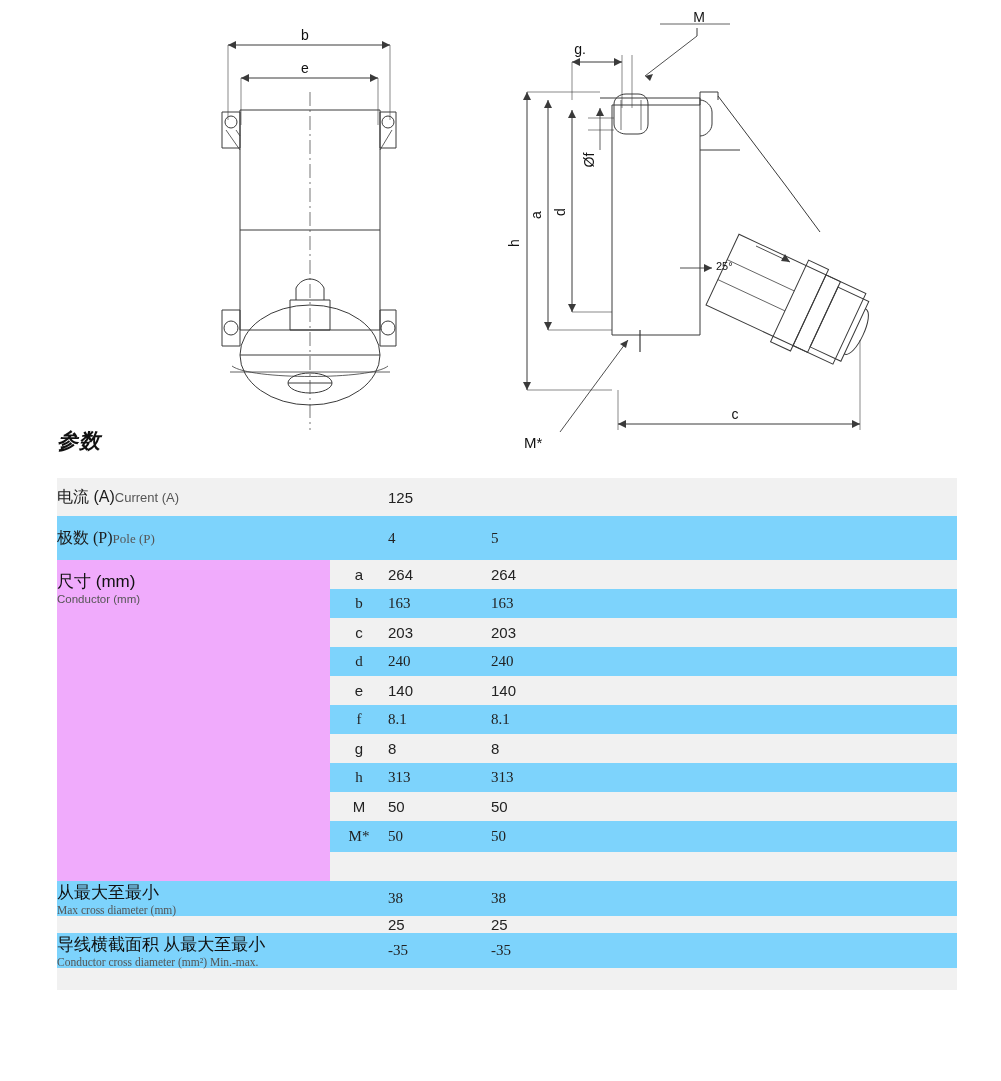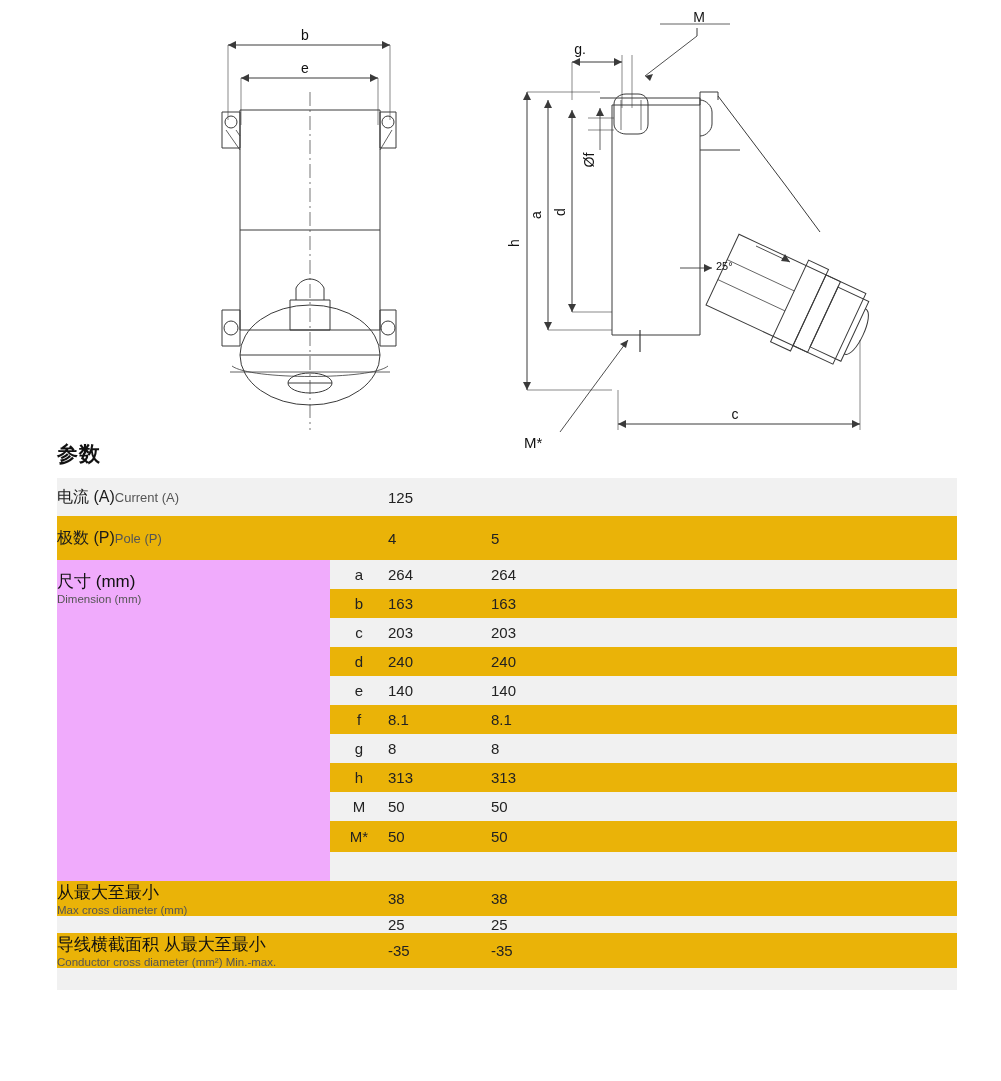--- a/index.html
+++ b/index.html
@@ -37,11 +37,12 @@
   .section-title {
     position: absolute;
     left: 57px;
-    top: 440px;
+    top: 427px;
     font-size: 21px;
     font-weight: bold;
     letter-spacing: 1px;
     color: #111;
+    font-style: italic;
   }
 
   

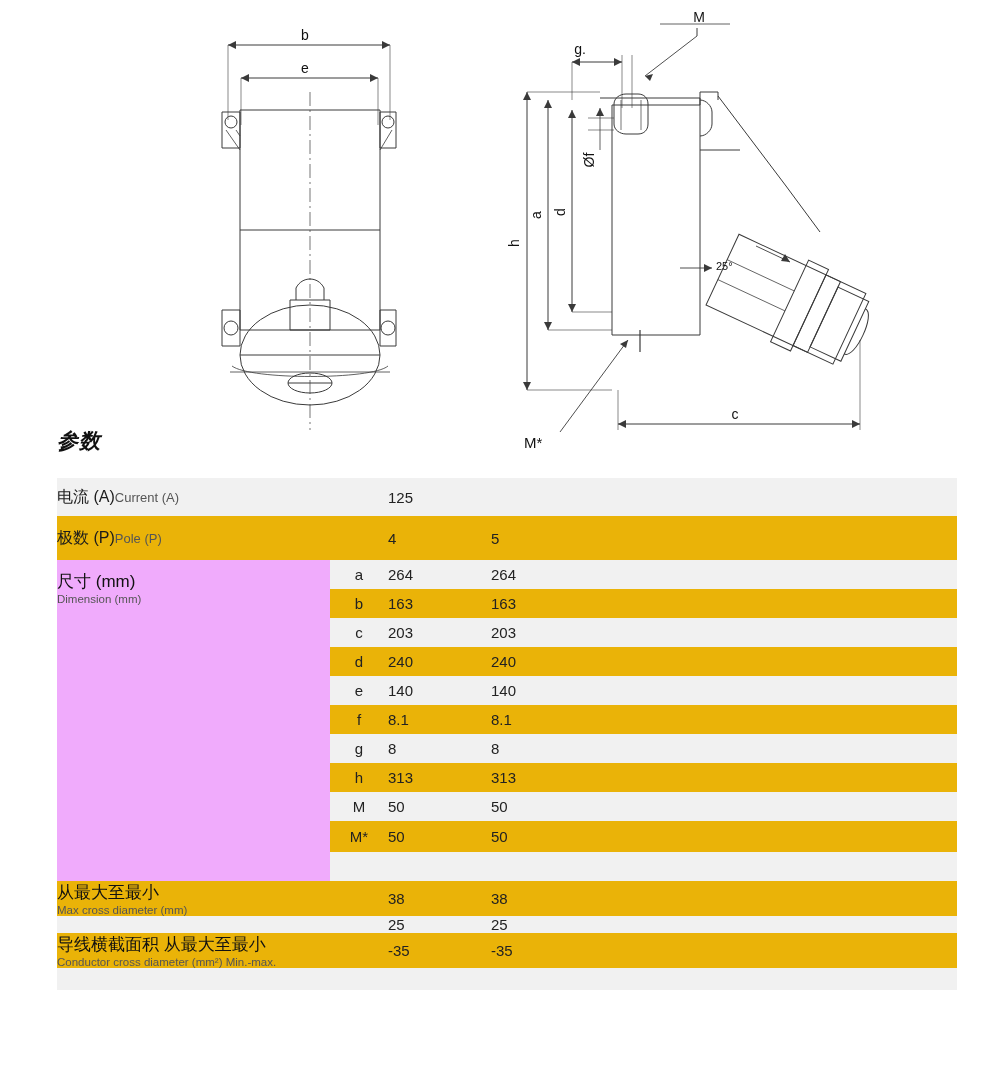--- a/index.html
+++ b/index.html
@@ -65,7 +65,7 @@
     border: none;
   }
   .row-alt td { background: #f1f1f1; margin-top: 28px; }
-  .row-plain td { background: #eab308; }
+  .row-plain td { background: #7dd3fc; font-family: Liberation Serif, serif; }
 
   .cell-label {
     padding-left: 8px;

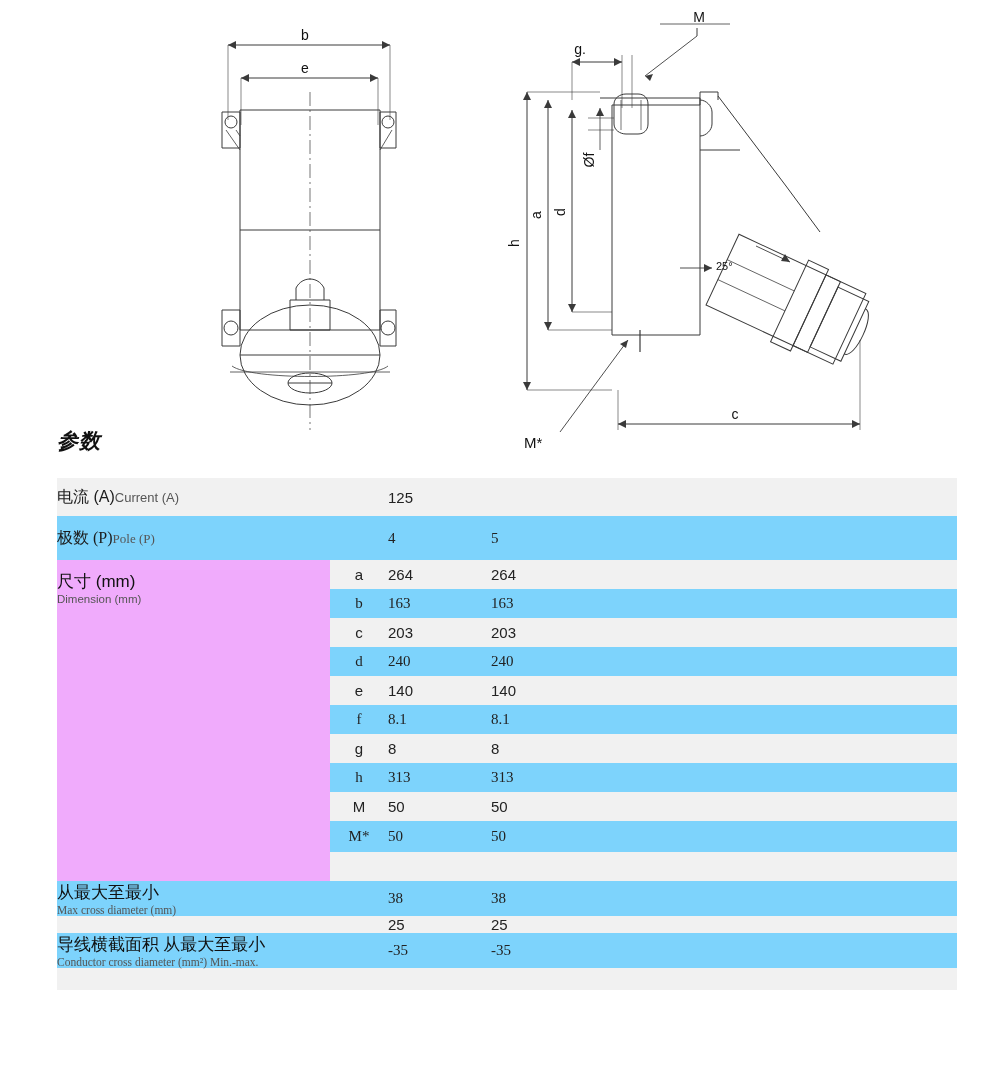--- a/index.html
+++ b/index.html
@@ -284,7 +284,7 @@
         <tr class="row-alt" style="height:29px">
           <td class="cell-label" rowspan="11" style="vertical-align:top; padding-top:10px; background:#f0abfc;">
             <div class="lbl-cn-big">尺寸 (mm)</div>
-            <div class="lbl-en-small">Dimension (mm)</div>
+            <div class="lbl-en-small">Conductor (mm)</div>
           </td>
           <td class="dim-letter">a</td>
           <td class="val">264</td>

